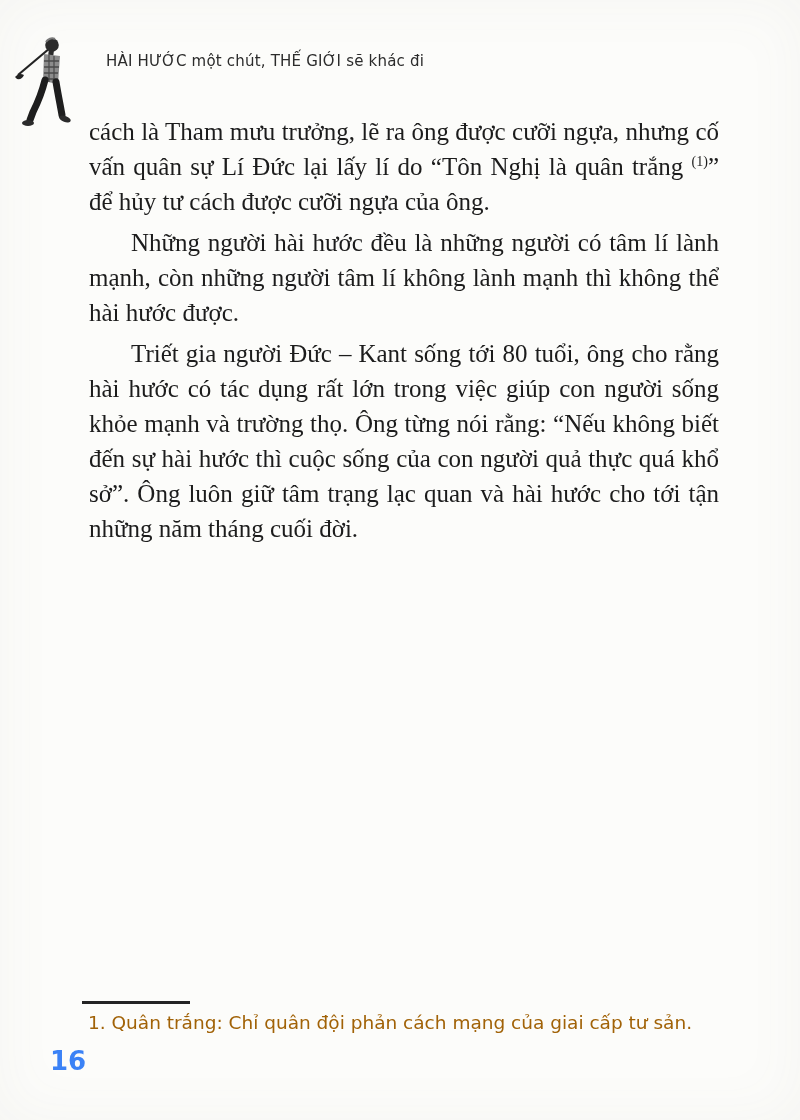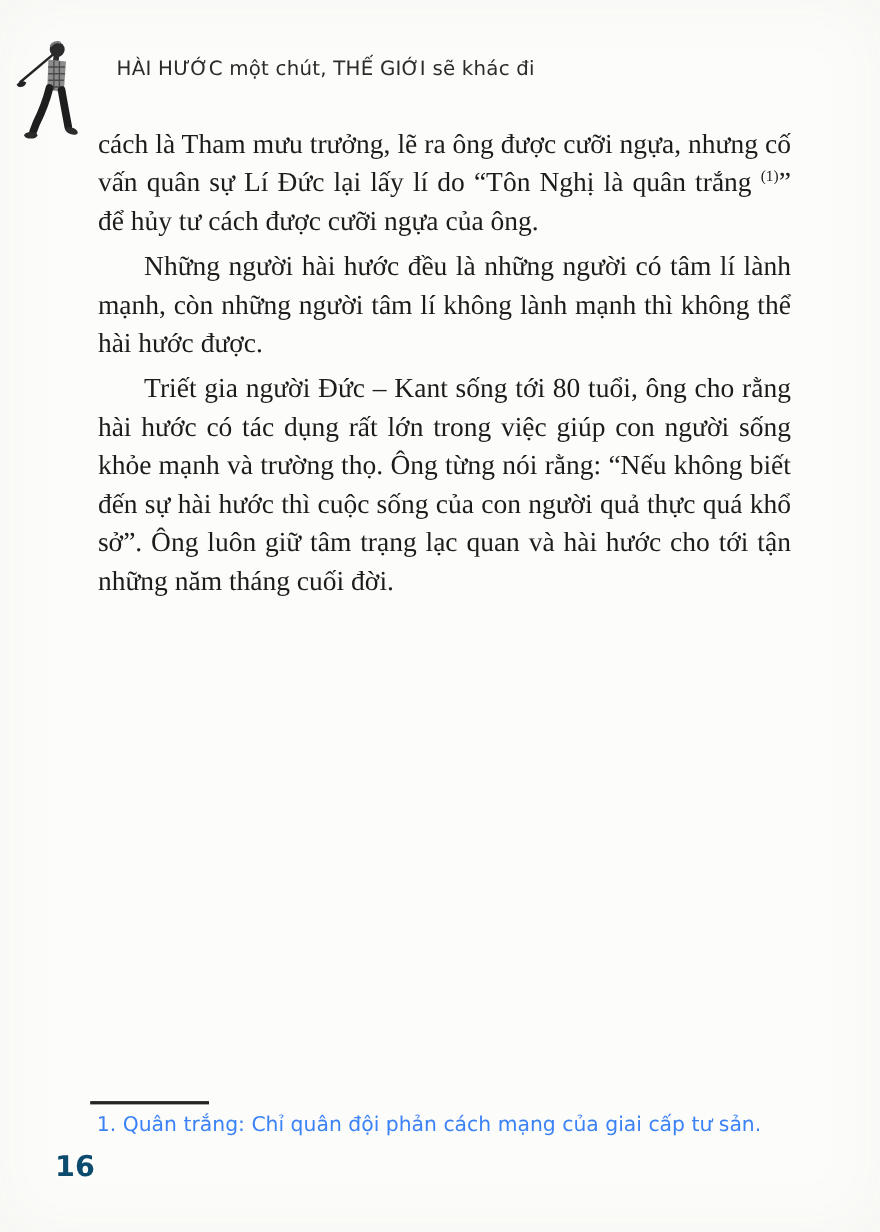--- a/index.html
+++ b/index.html
@@ -18,7 +18,7 @@
   .running-head{
     position:absolute;left:106px;top:52px;
     font-family:"DejaVu Sans",sans-serif;
-    font-size:18px;font-weight:500;letter-spacing:.2px;
+    font-size:15px;font-weight:500;letter-spacing:.2px;
     color:#2b2b2b;white-space:nowrap;
   }
   

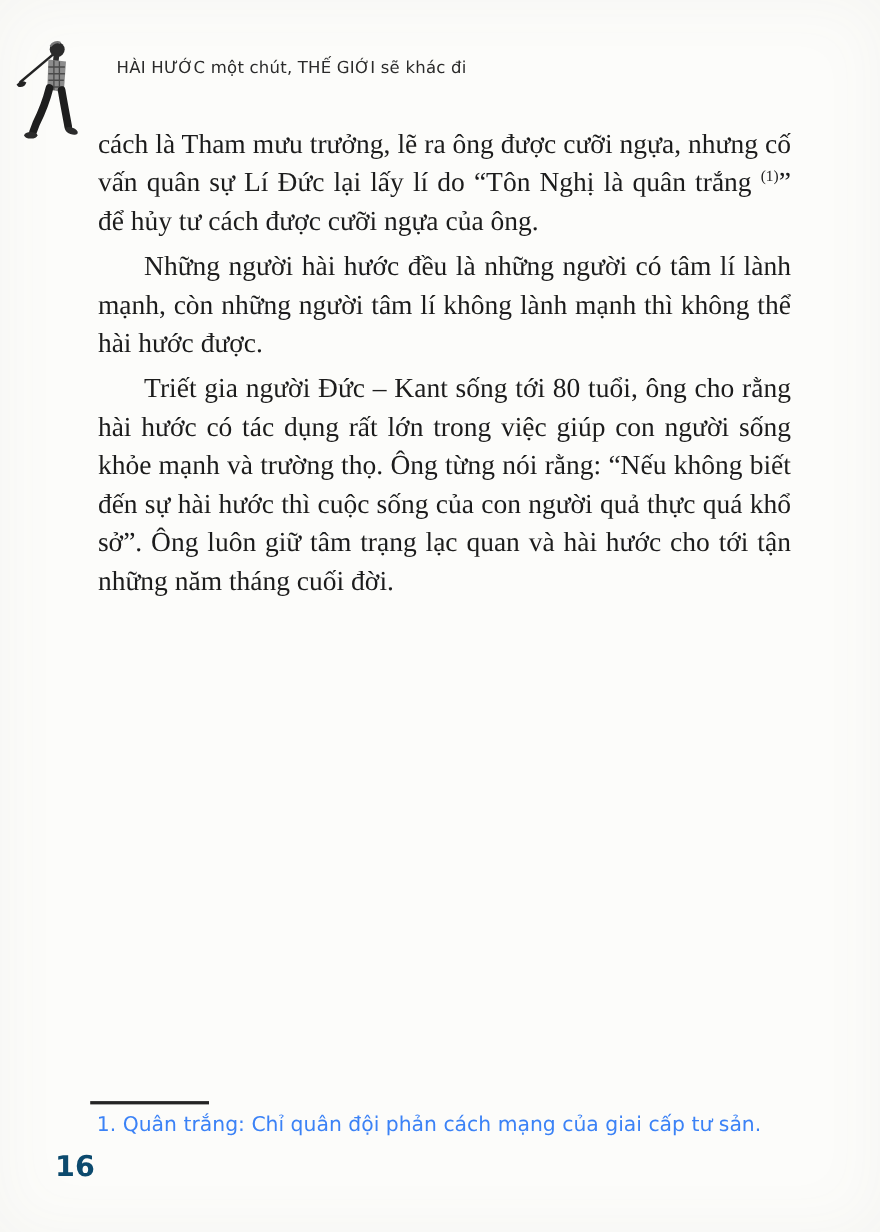--- a/index.html
+++ b/index.html
@@ -35,7 +35,7 @@
   .footnote{
     position:absolute;left:88px;top:1012px;width:630px;margin:0;
     font-family:"DejaVu Sans",sans-serif;
-    font-size:18.5px;color:#3b82f6;
+    font-size:18.5px;color:#a16207;
   }
   .page-number{
     position:absolute;left:50px;top:1046px;

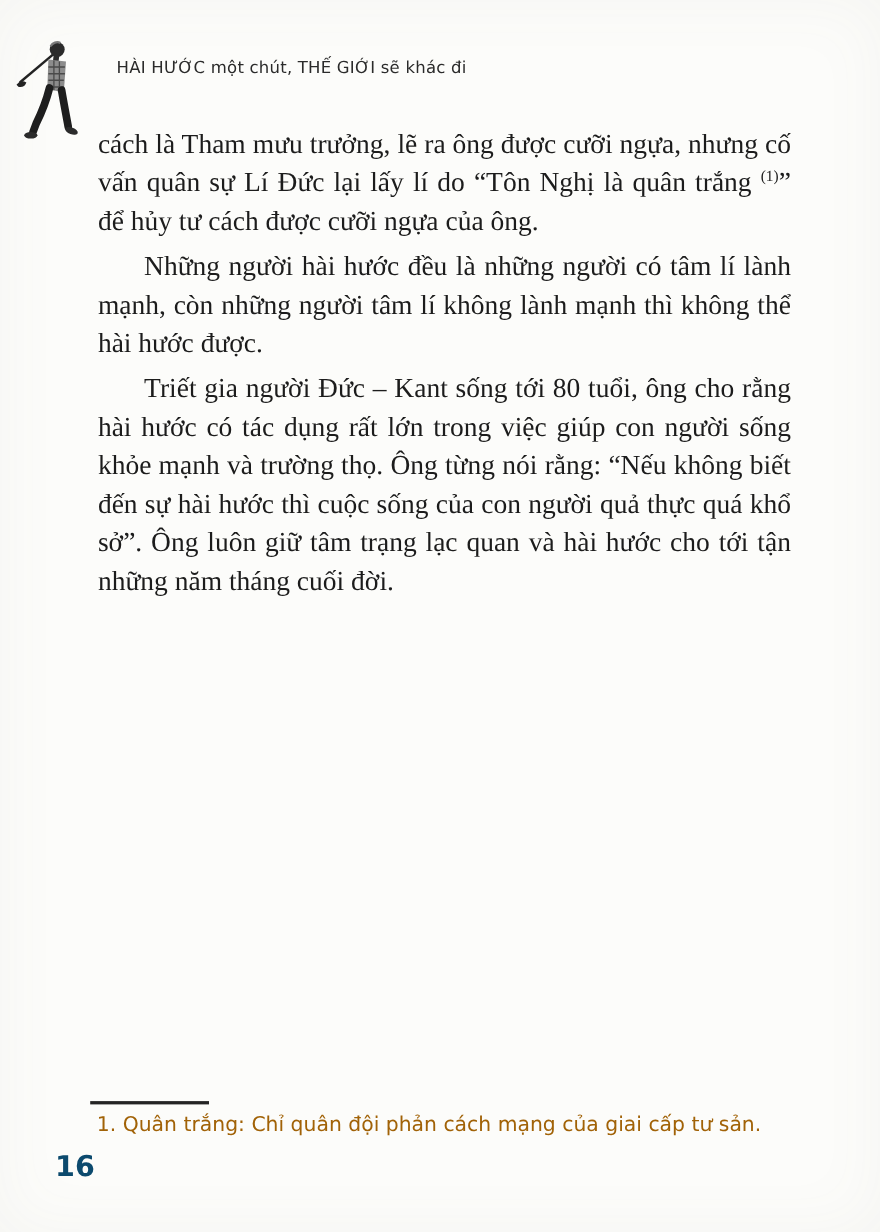--- a/index.html
+++ b/index.html
@@ -40,7 +40,7 @@
   .page-number{
     position:absolute;left:50px;top:1046px;
     font-family:"DejaVu Sans",sans-serif;
-    font-size:26px;font-weight:bold;color:#0c4a6e;
+    font-size:26px;font-weight:bold;color:#3b82f6;
   }
 </style>
 </head>

